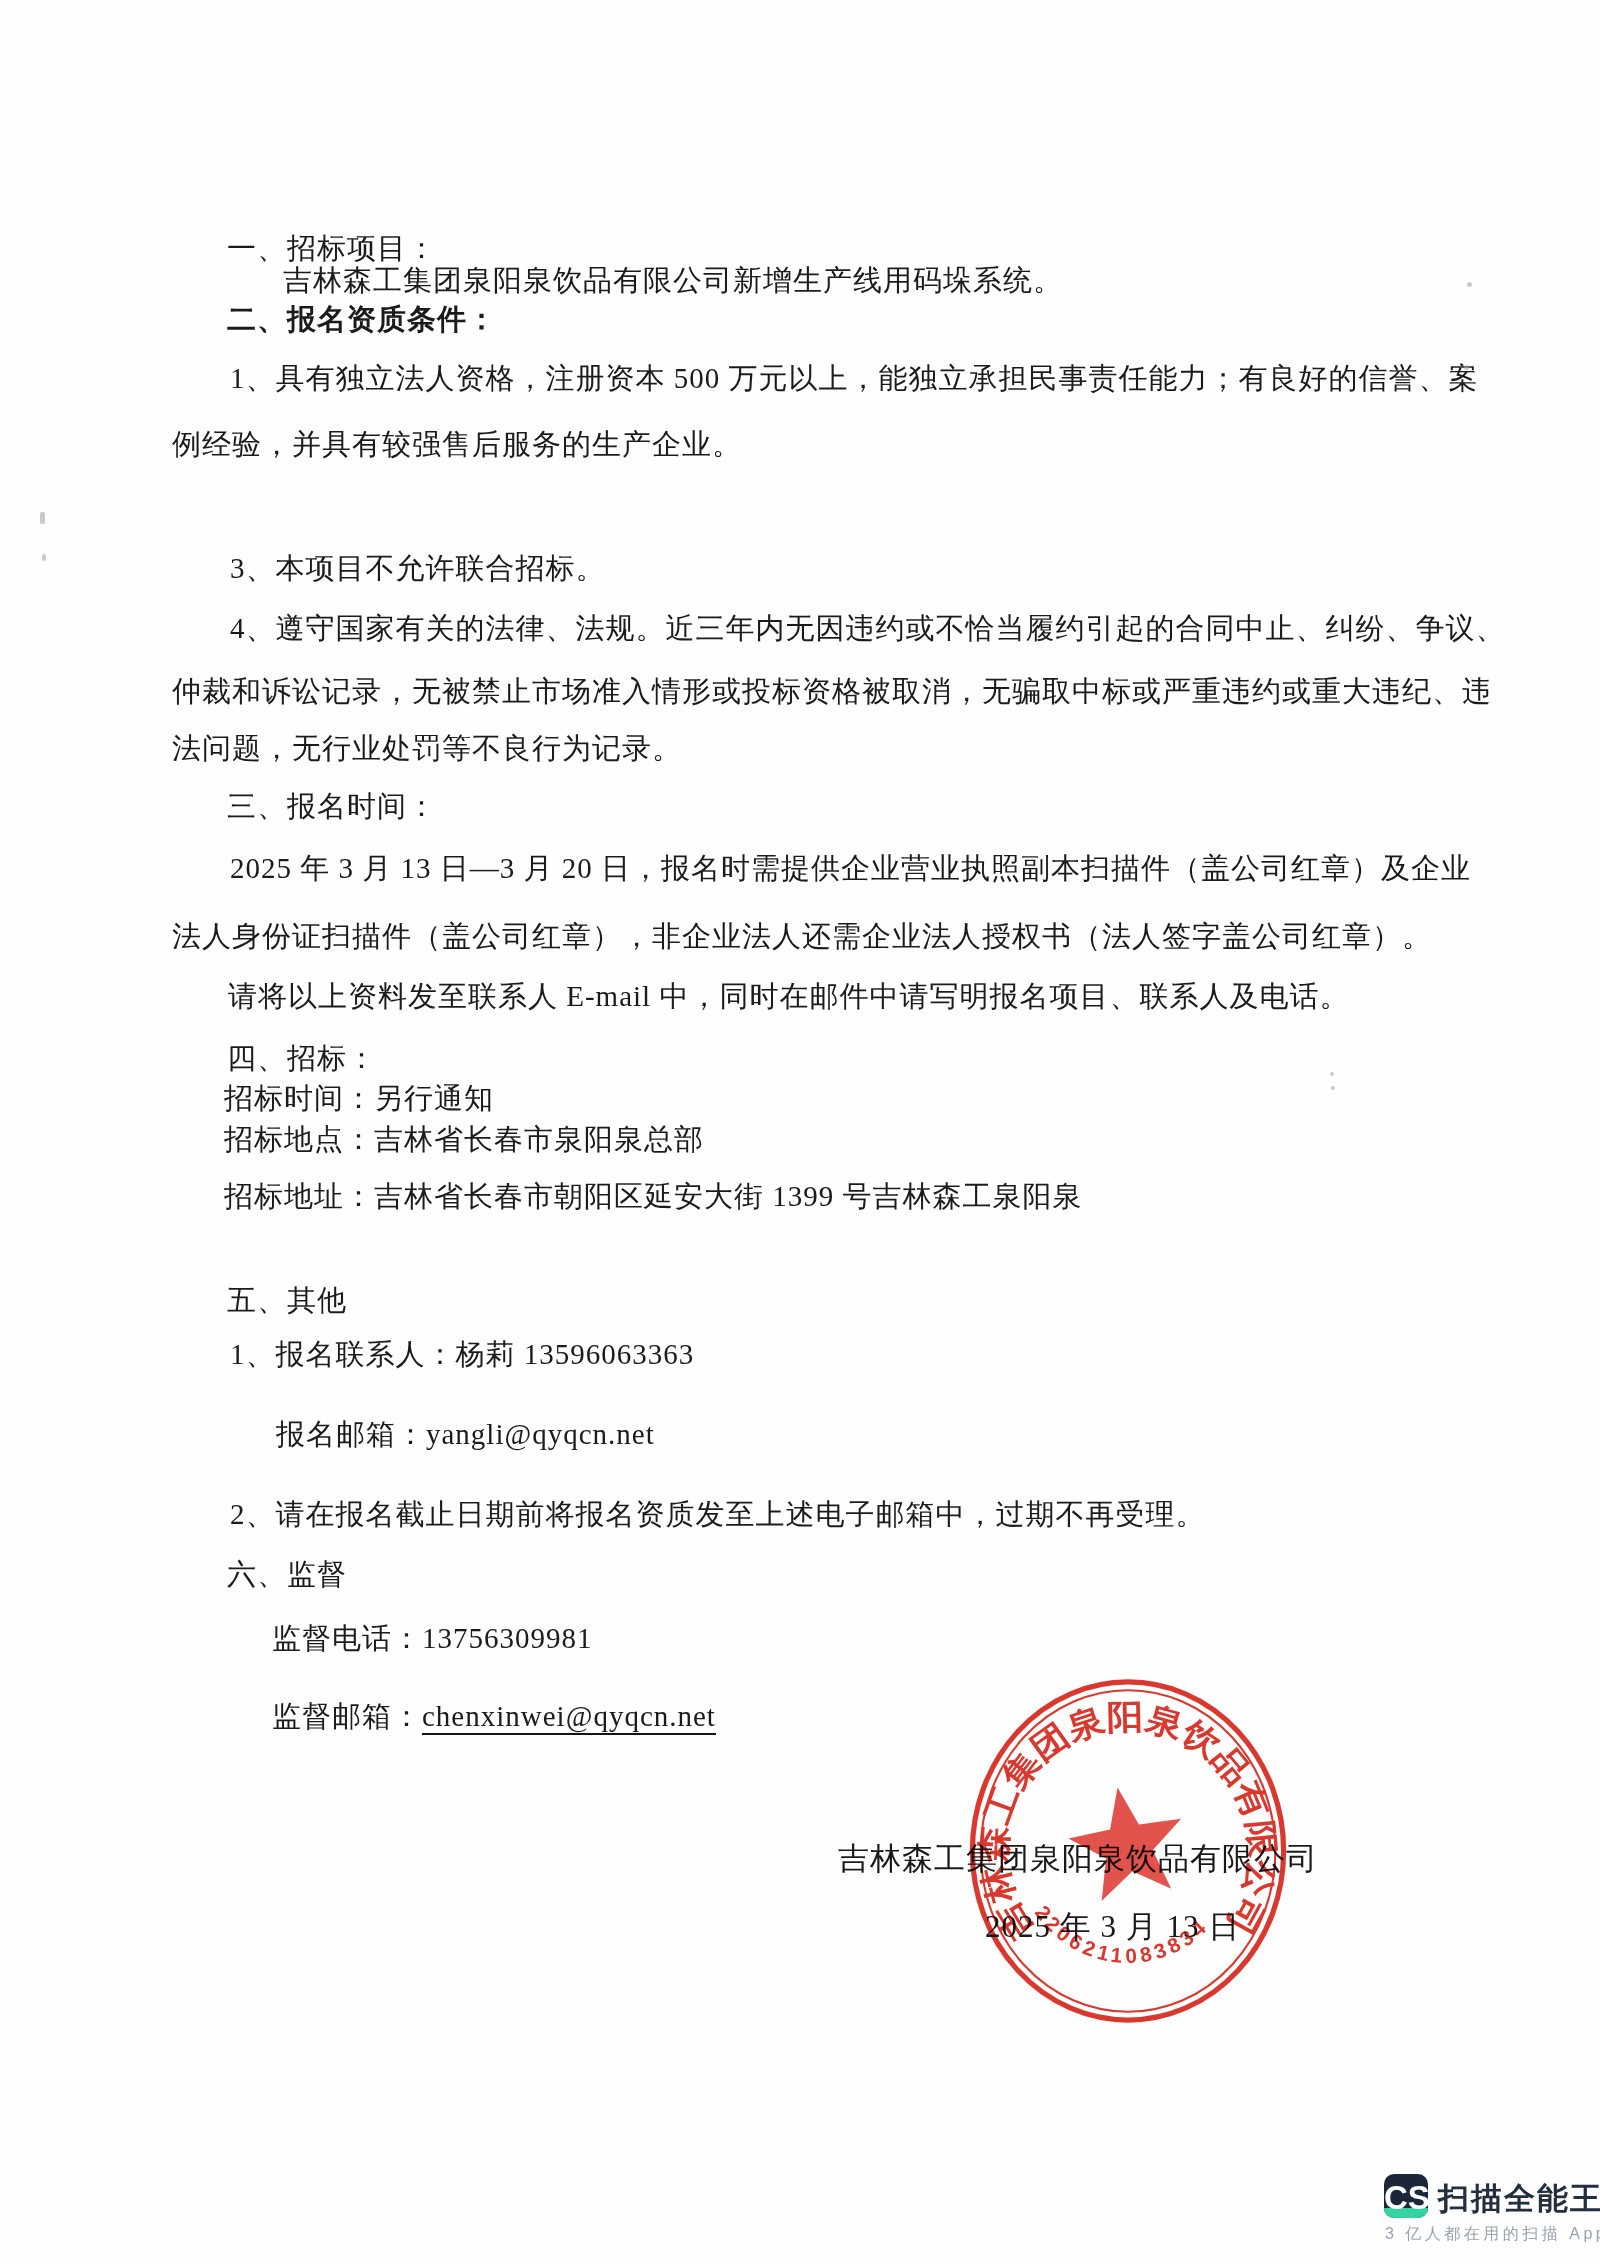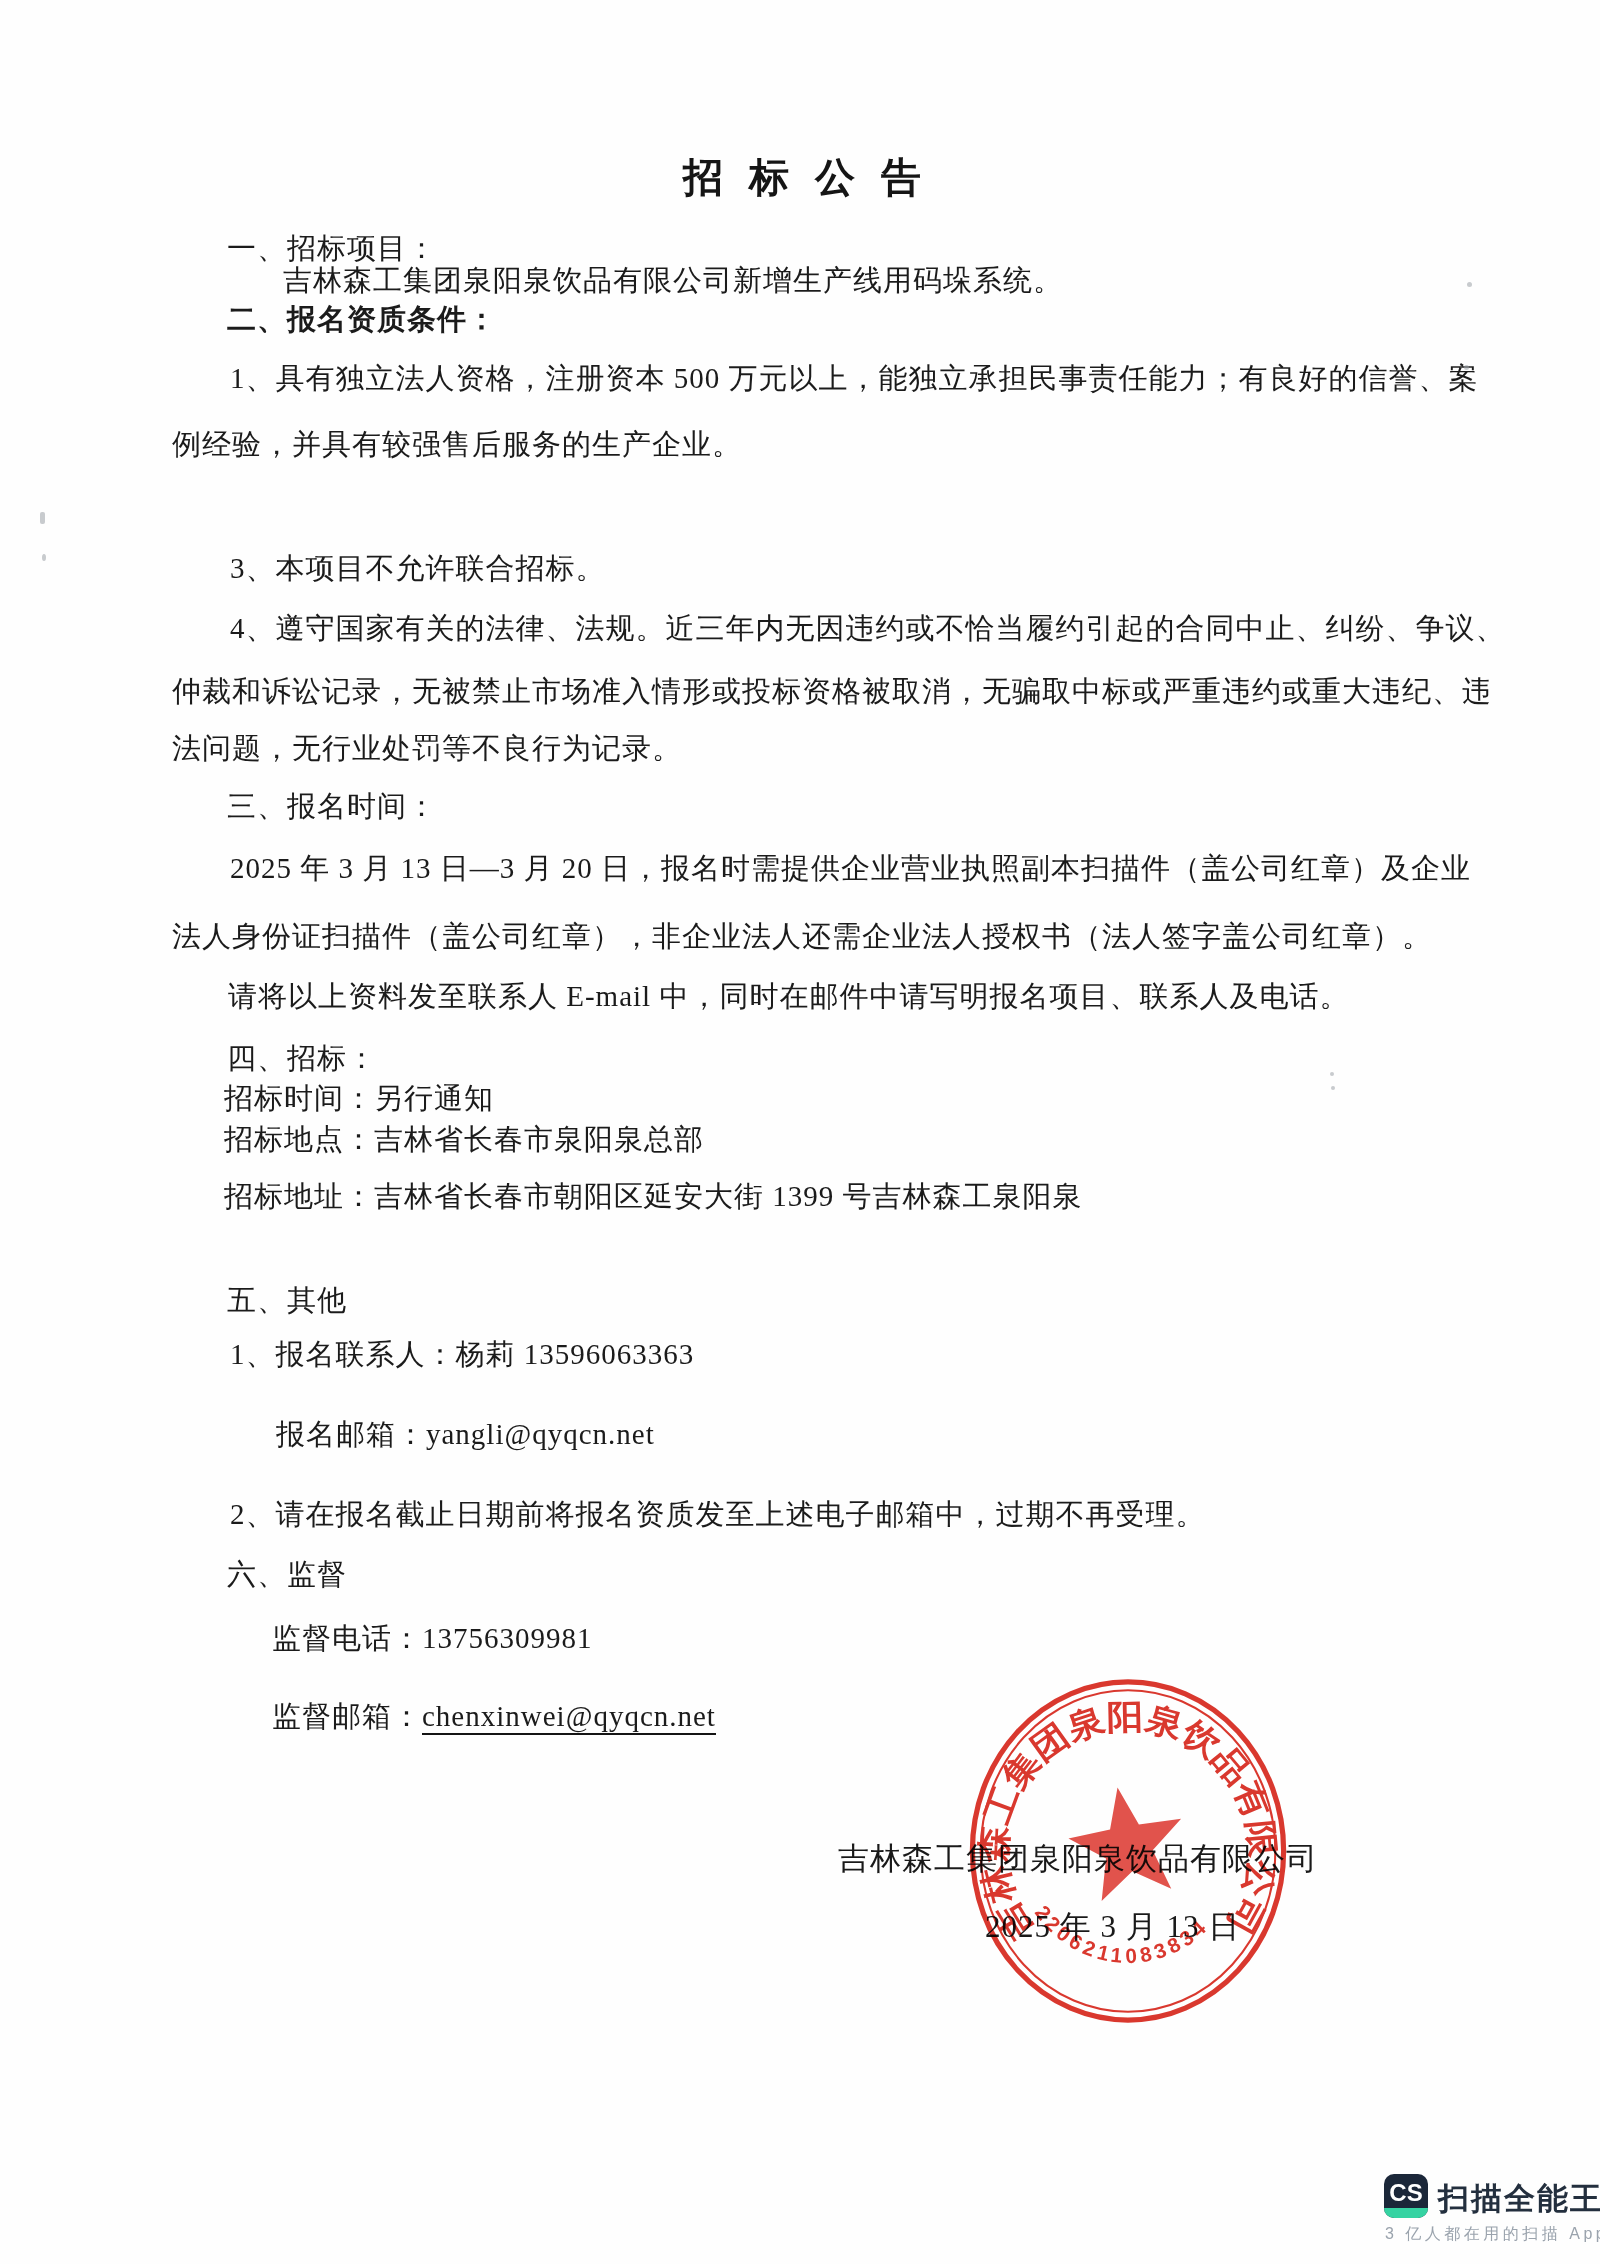--- a/index.html
+++ b/index.html
@@ -39,7 +39,6 @@
 
 <div class="page">
 
-  <div class="title">招标公告</div>
 
   <div class="ln" style="top:230px;left:227px;">一、招标项目：</div>
   <div class="ln" style="top:262px;left:283px;">吉林森工集团泉阳泉饮品有限公司新增生产线用码垛系统。</div>

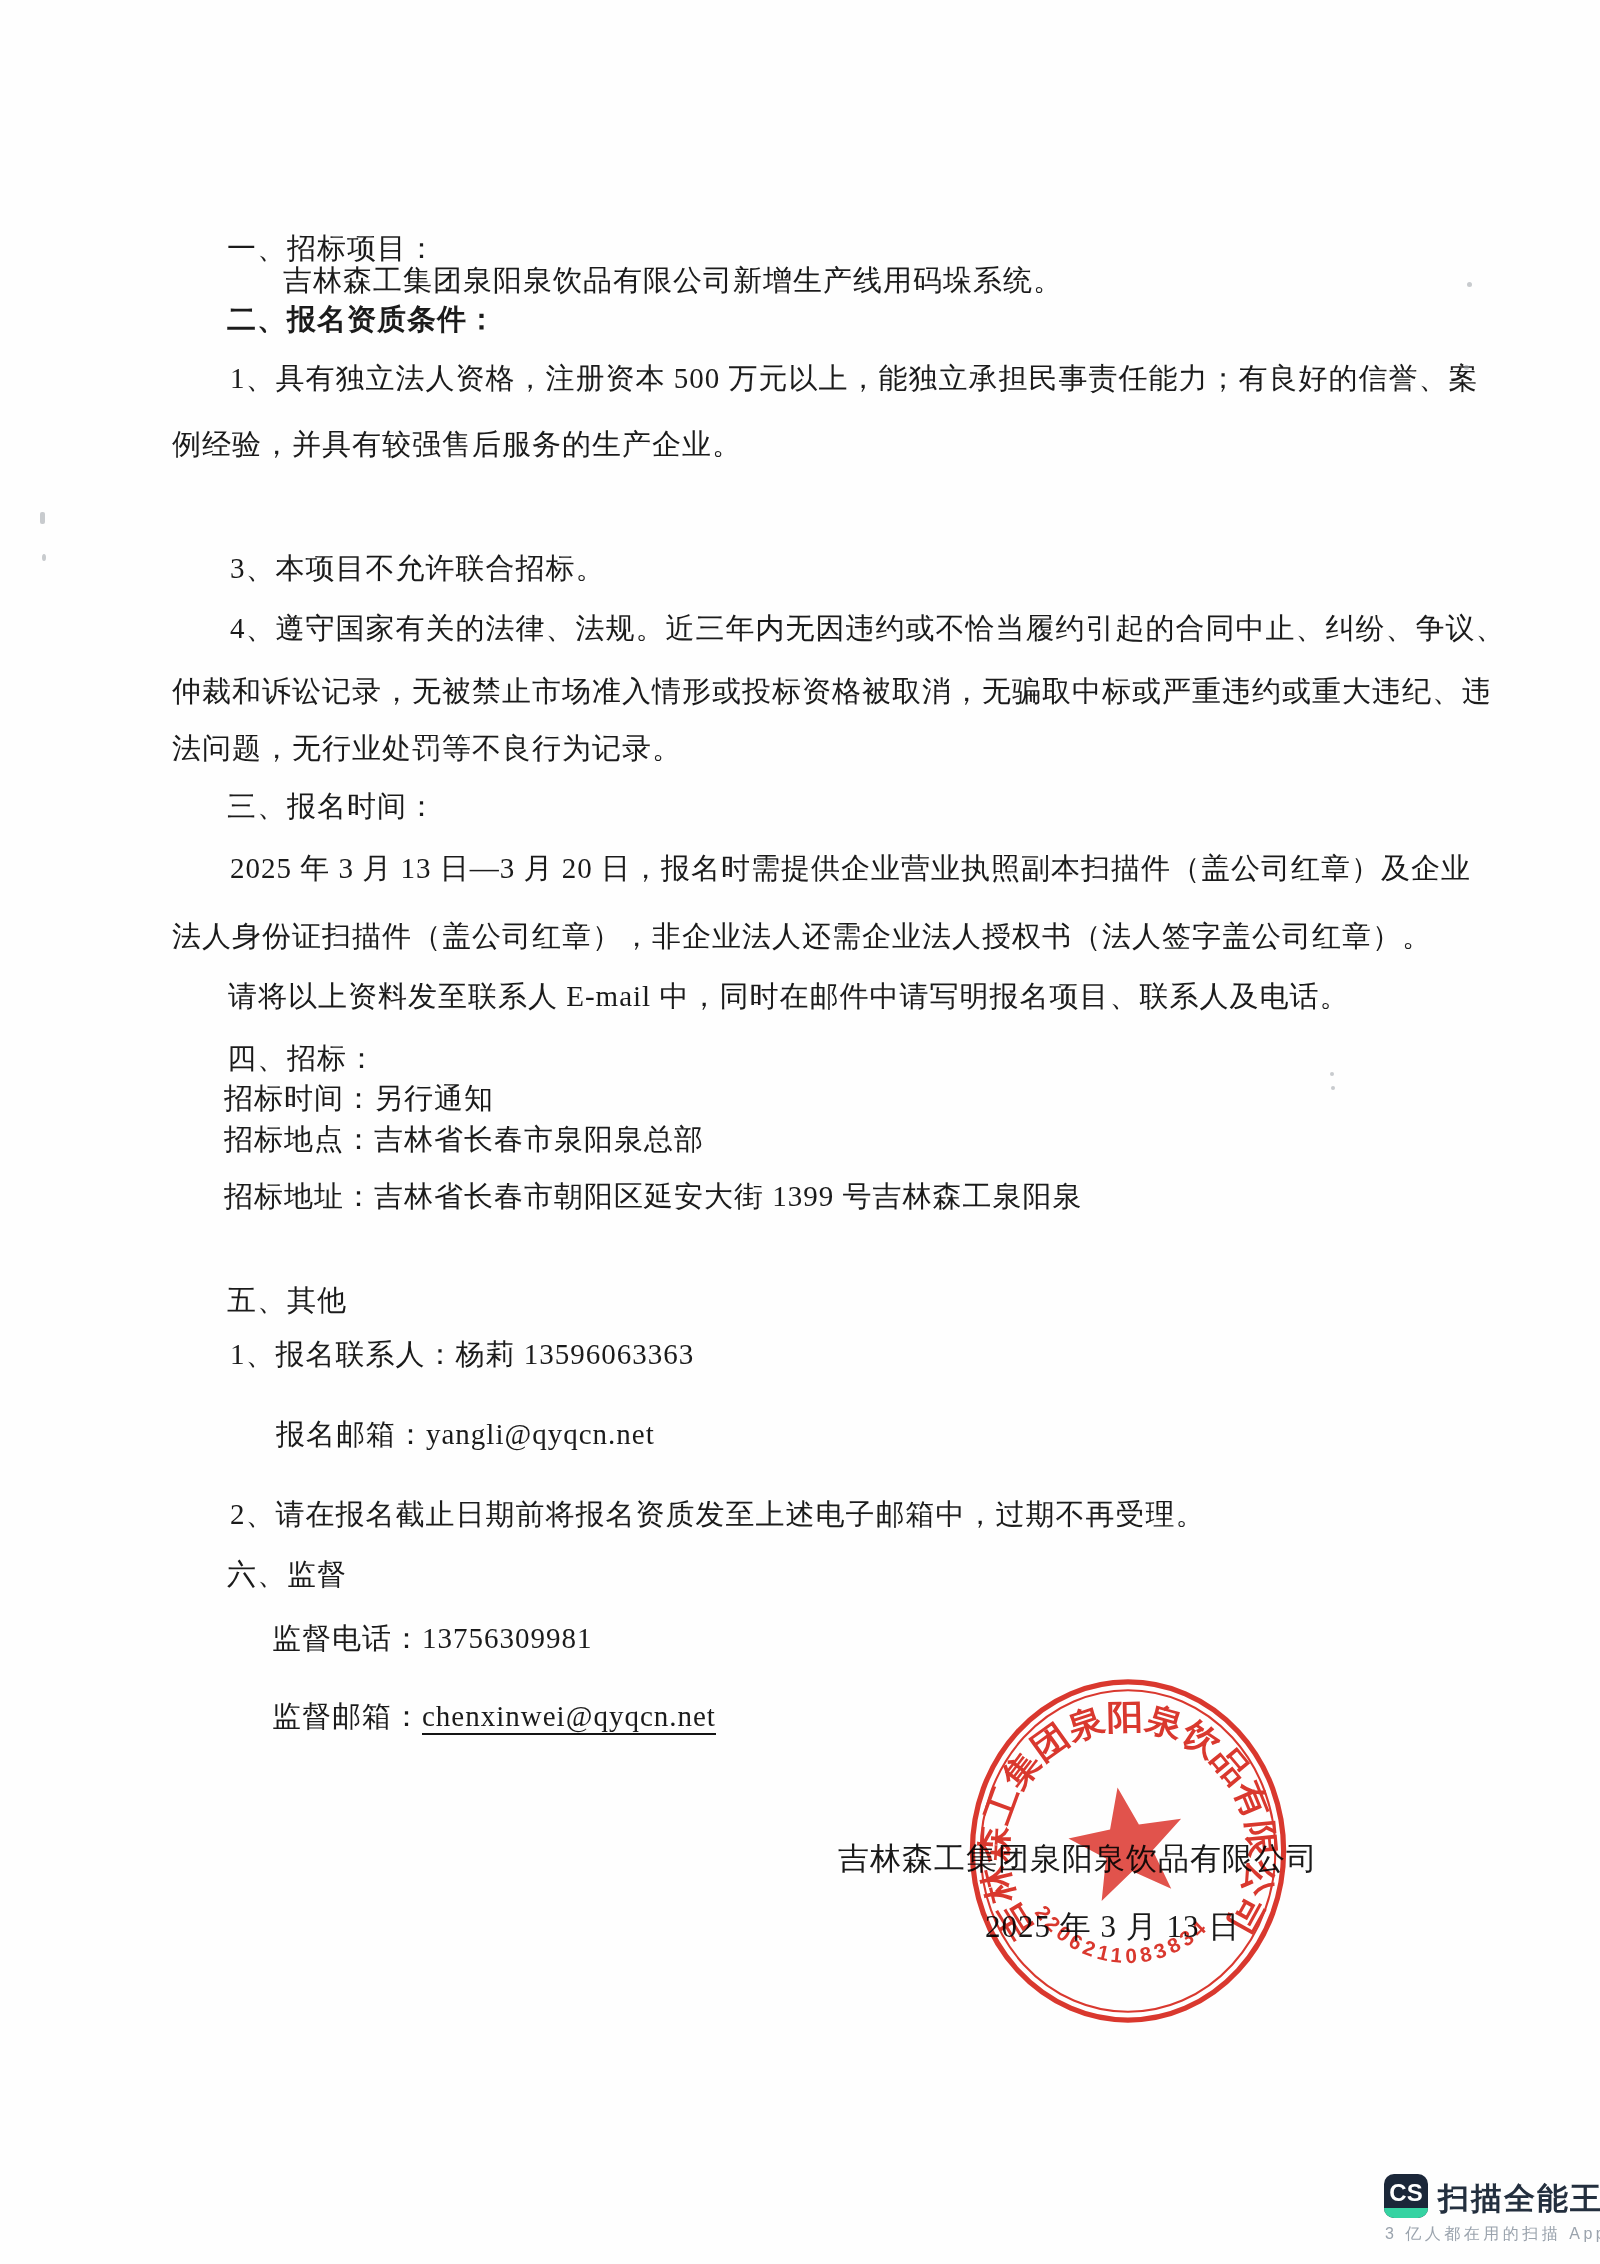--- a/index.html
+++ b/index.html
@@ -27,8 +27,8 @@
             background:#1b2739;}
   .cs-badge .band{position:absolute;left:0;bottom:0;width:100%;height:10px;
             background:#35d3a2;border-radius:0 0 10px 10px;}
-  .cs-badge .cs-txt{position:absolute;width:100%;top:5px;text-align:center;
-            color:#ffffff;font-weight:700;font-size:24px;letter-spacing:0px;}
+  .cs-badge .cs-txt{position:absolute;width:100%;top:5px;text-align:right;
+            color:#ffffff;font-weight:700;font-size:33px;letter-spacing:0px;}
   .cs-name{position:absolute;left:56px;top:6px;font-size:31px;font-weight:700;
             color:#232f3e;letter-spacing:2px;white-space:nowrap;}
   .cs-tagline{position:absolute;left:3px;top:52px;font-size:16px;color:#9aa3ad;

